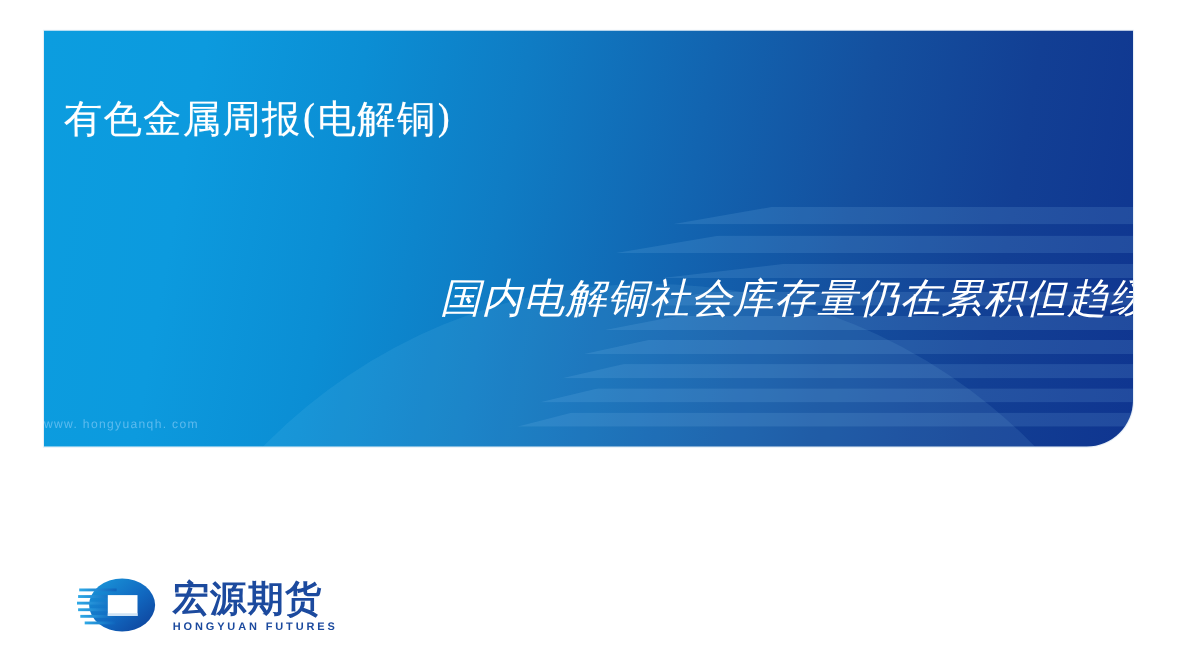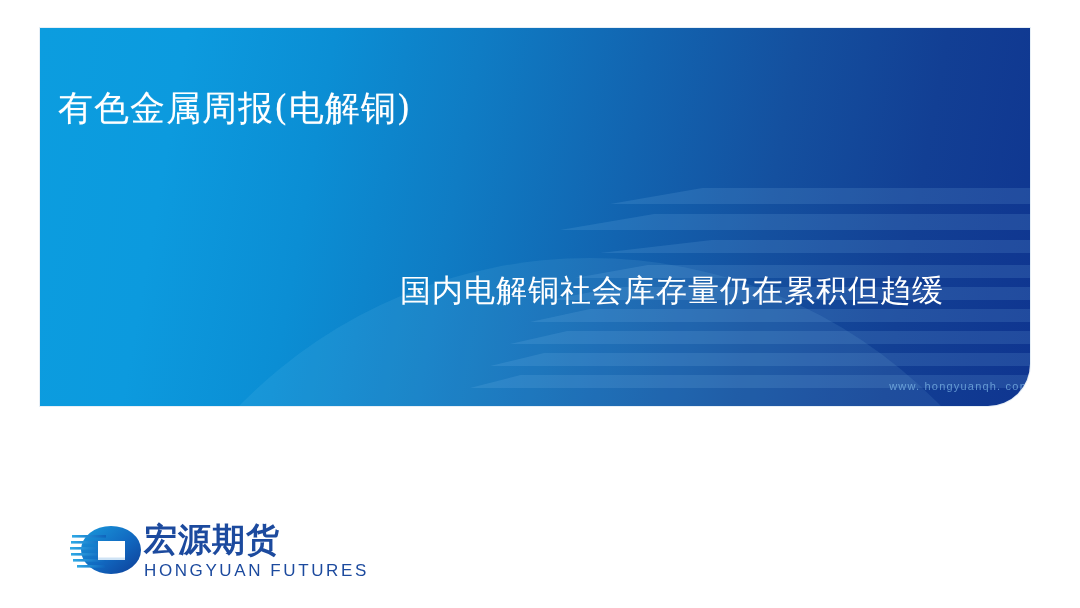--- a/index.html
+++ b/index.html
@@ -104,10 +104,11 @@
   .cover-subtitle-2 {
     position: absolute;
     left: 360px;
-    top: 242px;
+    top: 219px;
     color: #ffffff;
-    font-size: 31px;
-    font-weight: 400;
+    font-size: 37px;
+    font-weight: 400;
+    font-style: italic;
     letter-spacing: 1px;
     font-family: "DejaVu Serif", "Liberation Serif", serif;
     white-space: nowrap;

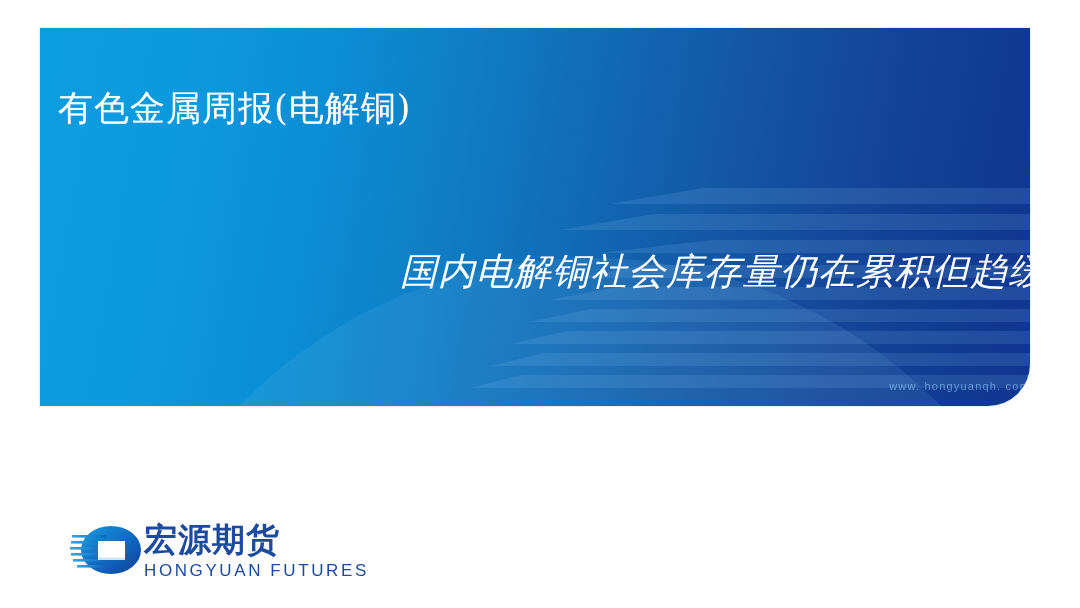--- a/index.html
+++ b/index.html
@@ -118,7 +118,7 @@
     left: 0;
     right: 0;
     top: 352px;
-    text-align: right;
+    text-align: left;
     color: rgba(150,210,250,0.58);
     font-size: 11px;
     letter-spacing: 1.2px;

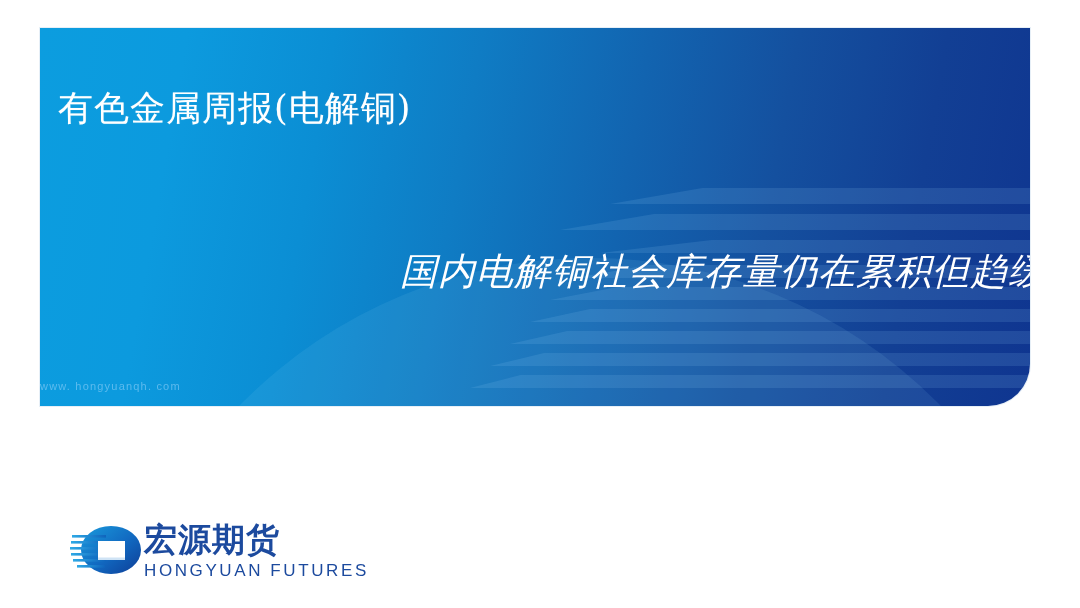--- a/index.html
+++ b/index.html
@@ -134,6 +134,7 @@
     height: 62px;
     display: flex;
     align-items: center;
+    gap: 13px;
   }
   .logo-mark {
     width: 74px;

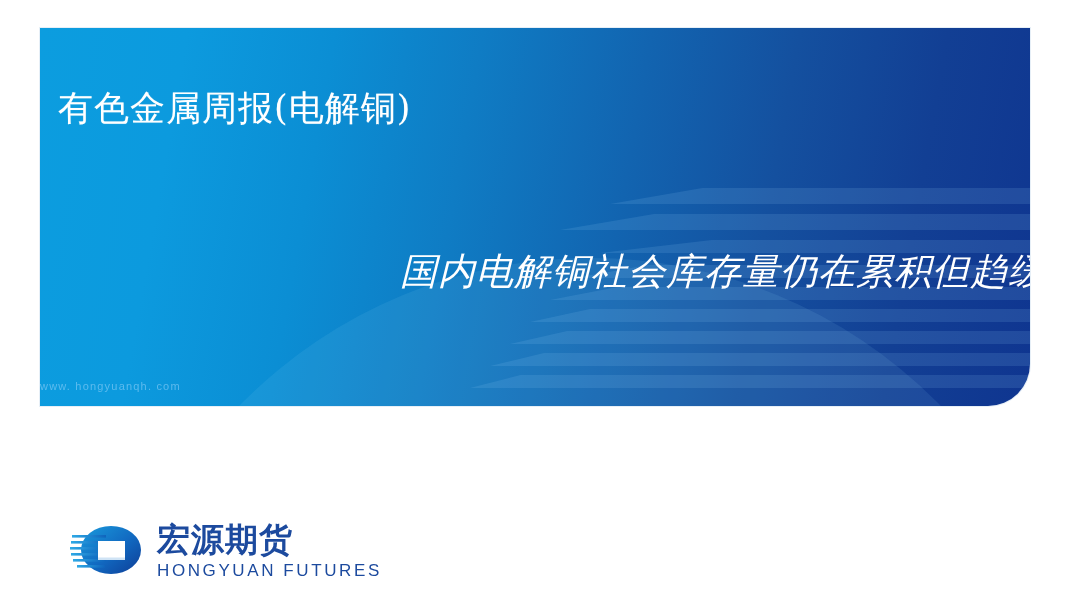--- a/index.html
+++ b/index.html
@@ -156,8 +156,8 @@
   }
   .logo-en {
     color: #1c4a9e;
-    font-size: 17px;
-    font-weight: 400;
+    font-size: 10px;
+    font-weight: 700;
     letter-spacing: 2.6px;
     margin-top: 6px;
     font-family: "Liberation Sans", sans-serif;

